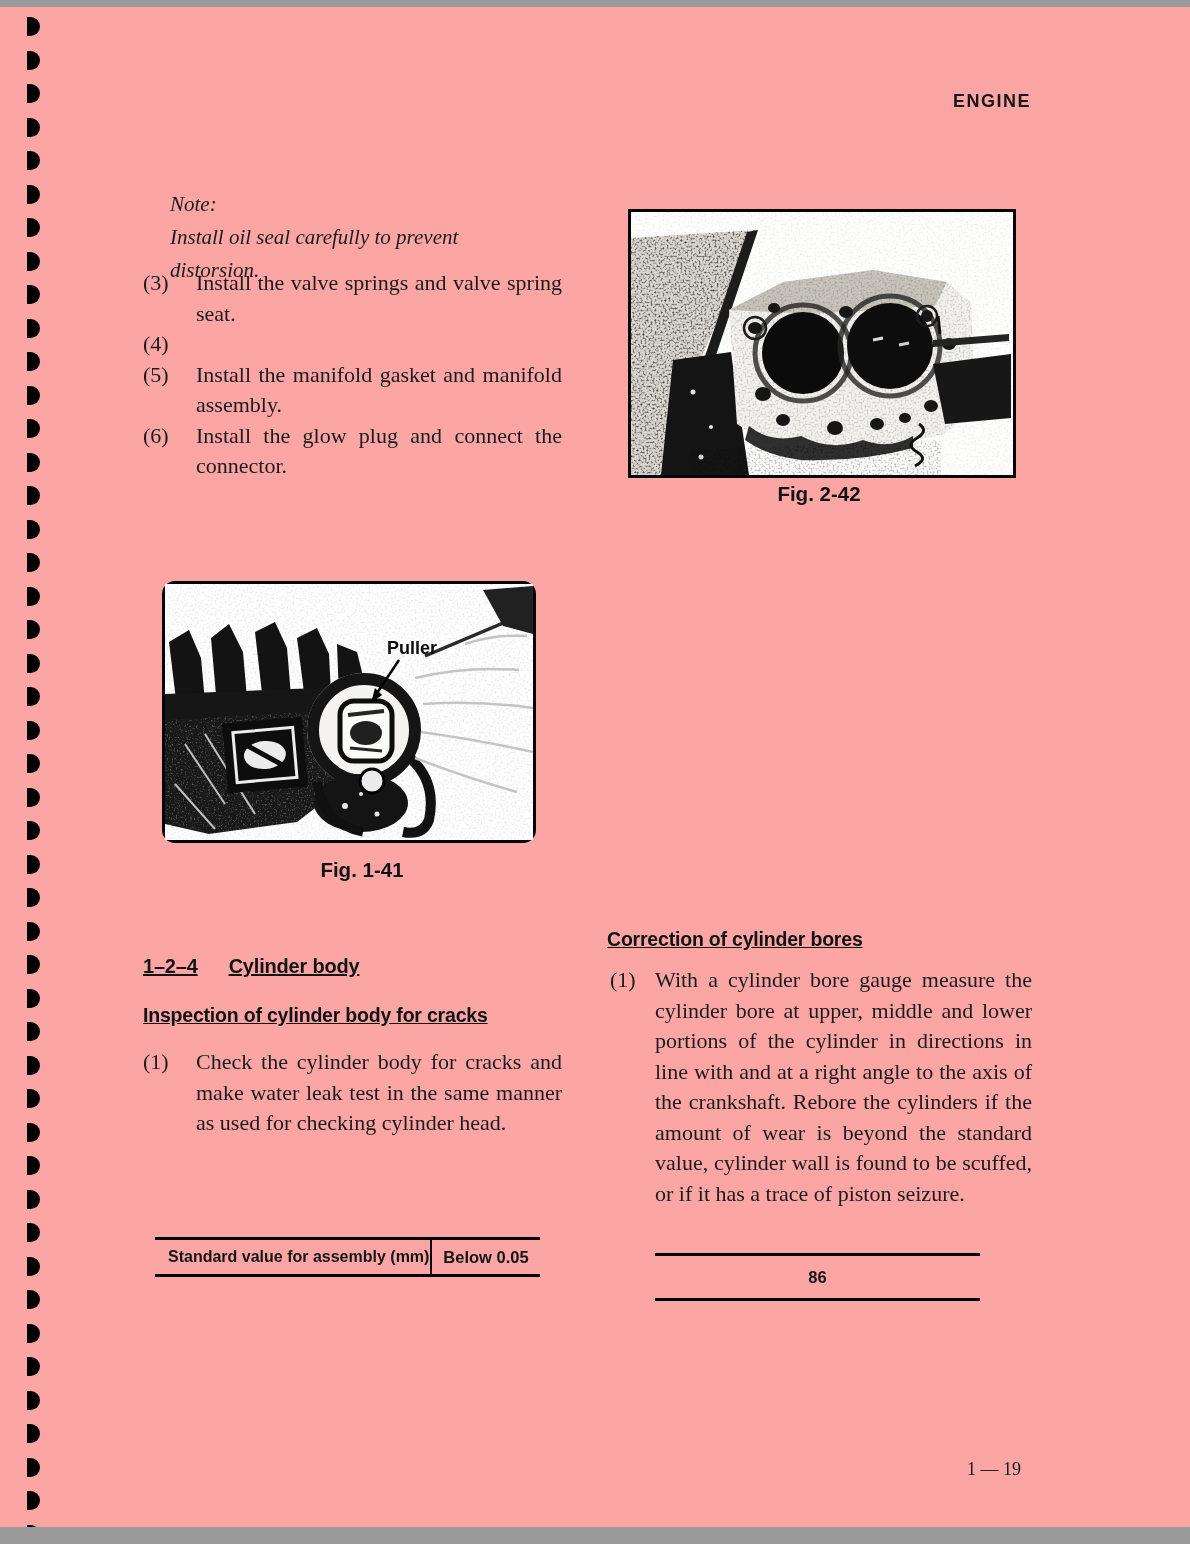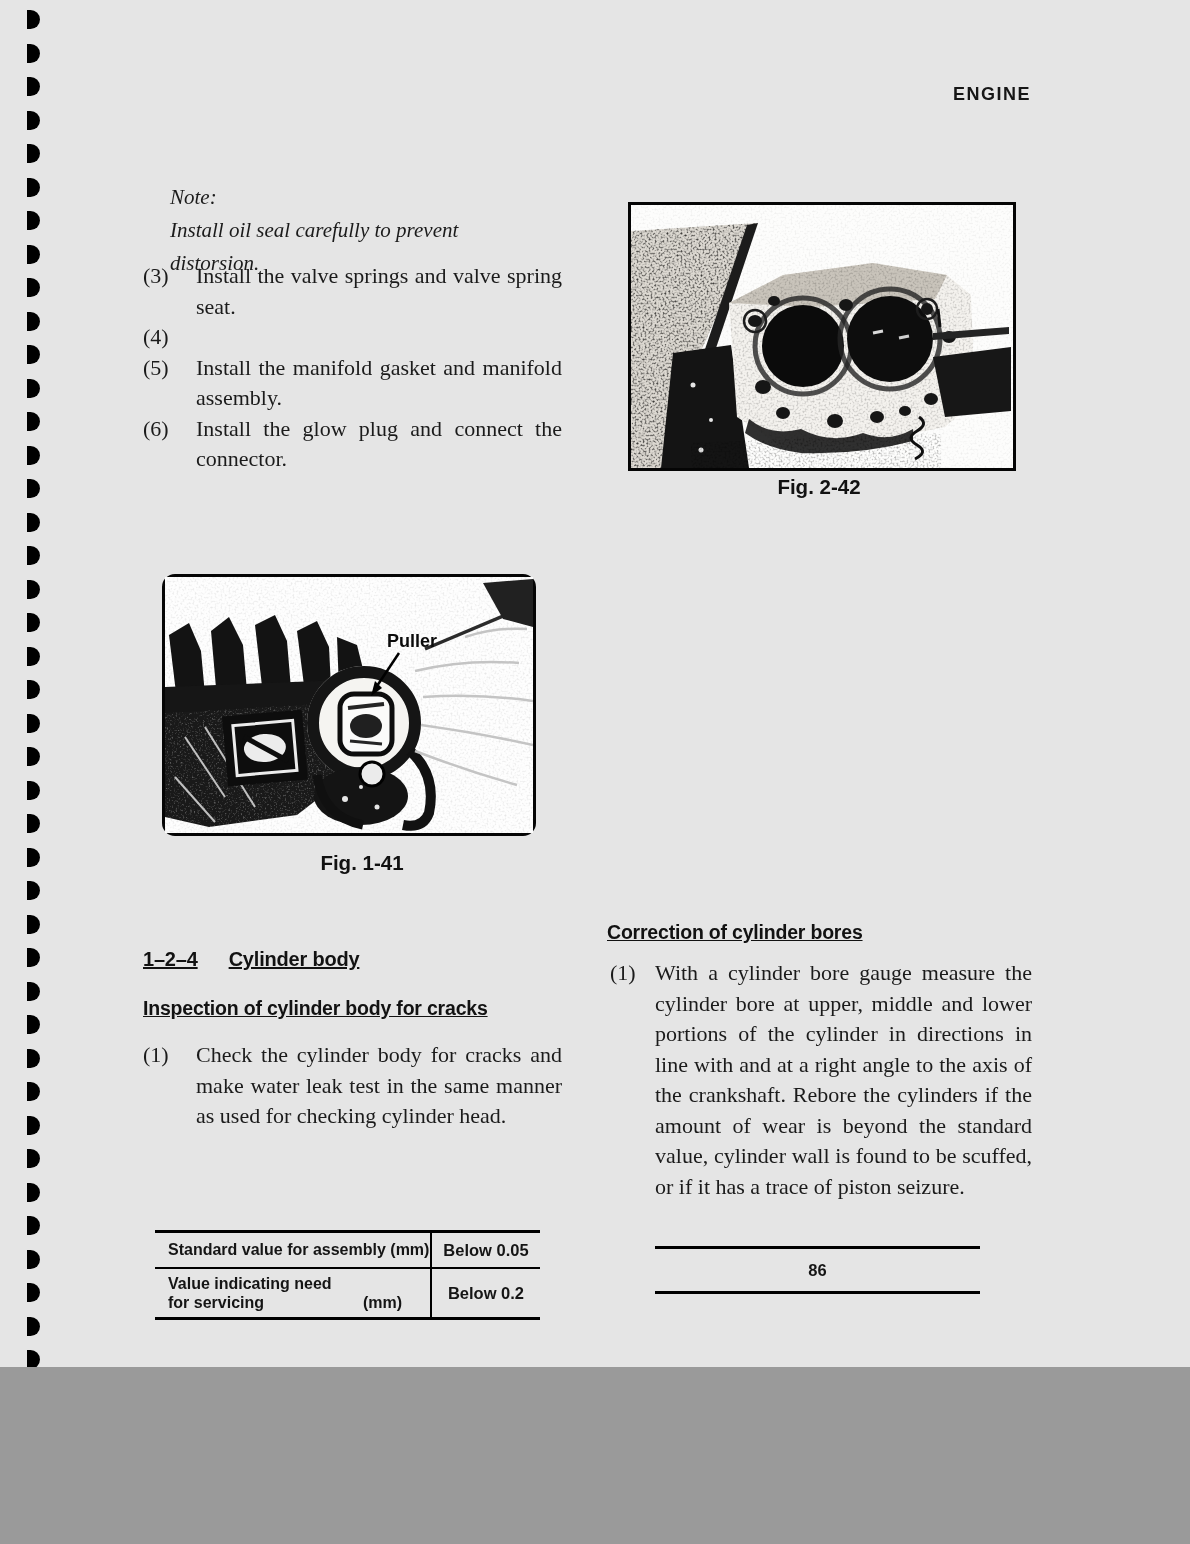--- a/index.html
+++ b/index.html
@@ -4,9 +4,9 @@
 <style>
   html,body { margin:0; padding:0; background:#9a9a9a; }
   .page {
-    position:relative; width:1190px; height:1367px; background:#e5e5e5;
+    position:relative; width:1190px; height:1520px; background:#fca5a5;
     font-family:"Liberation Serif", serif; color:#1b1b1b; overflow:hidden;
-    margin:0 auto;
+    margin:7px auto;
   }
   
   .holes { position:absolute; left:27px; top:0; display:flex; flex-direction:column; gap:14.5px; padding-top:10px; }

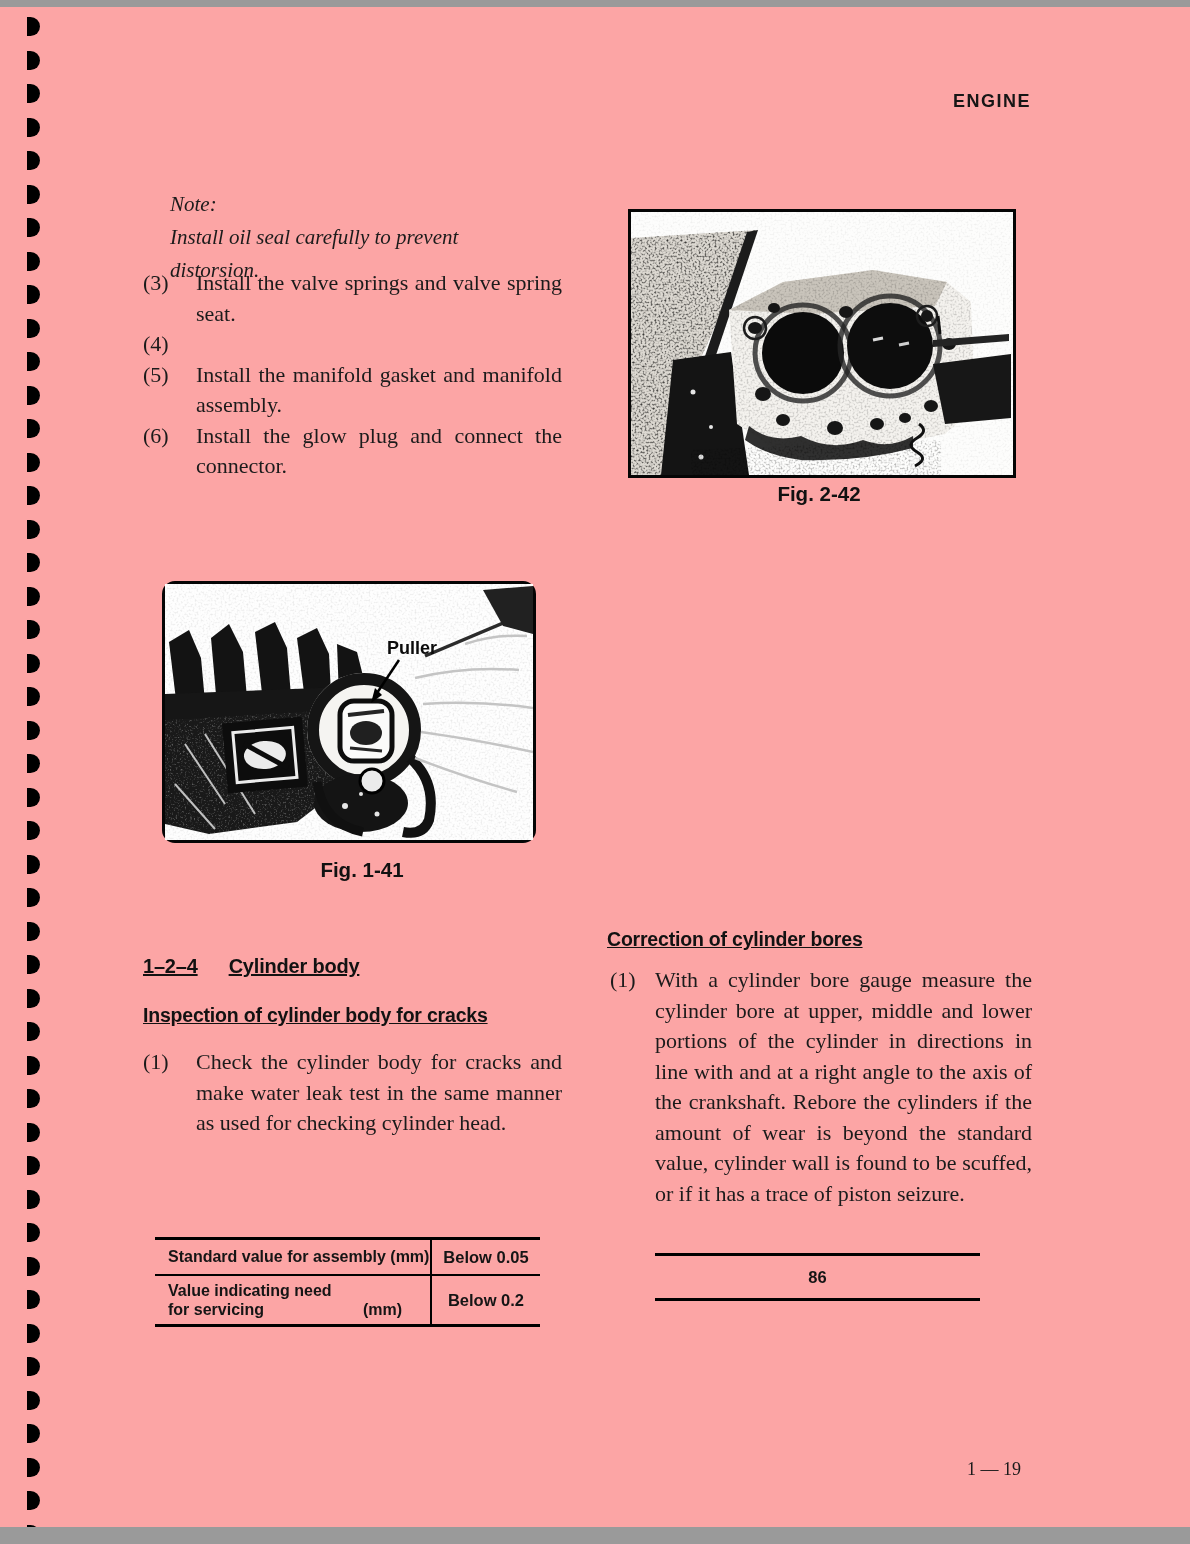--- a/index.html
+++ b/index.html
@@ -314,13 +314,6 @@
       </div>
       <div class="tcell-value">Below 0.05</div>
     </div>
-    <div class="trow row-h2">
-      <div class="tcell-label">
-        <span class="label-narrow">Value indicating need for servicing</span>
-        <span class="unit">(mm)</span>
-      </div>
-      <div class="tcell-value">Below 0.2</div>
-    </div>
   </div>
 
   <div class="sans-head corr-head">Correction of cylinder bores</div>

